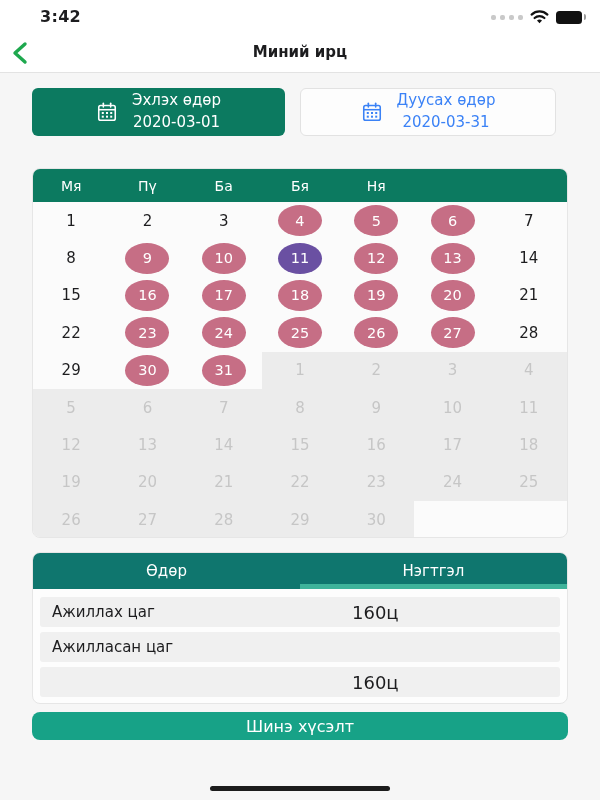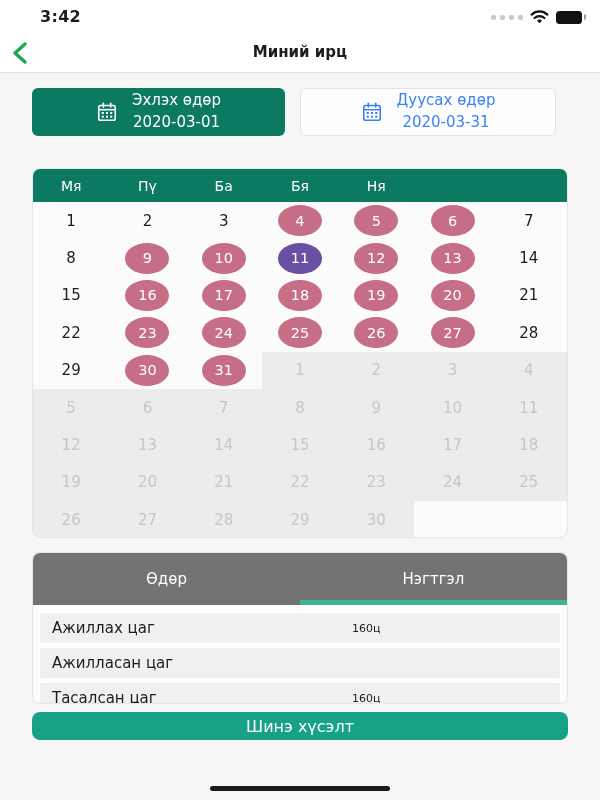--- a/index.html
+++ b/index.html
@@ -45,7 +45,7 @@
 
   
   .sum-card { position:absolute; left:32px; top:552px; width:536px; height:152px; background:#fdfdfd; border:1px solid #e6e6e6; border-radius:8px; overflow:hidden; }
-  .tabbar { position:relative; height:52px; background:#737373; display:flex; }
+  .tabbar { position:relative; height:36px; background:#0f766e; display:flex; }
   .tab { flex:1; display:flex; align-items:center; justify-content:center; color:#fff; font-size:15px; cursor:pointer; position:relative; }
   .tab .indicator { position:absolute; left:0; right:0; bottom:0; height:5px; background:#3eb39a; display:none; }
   .tab.active .indicator { display:block; }

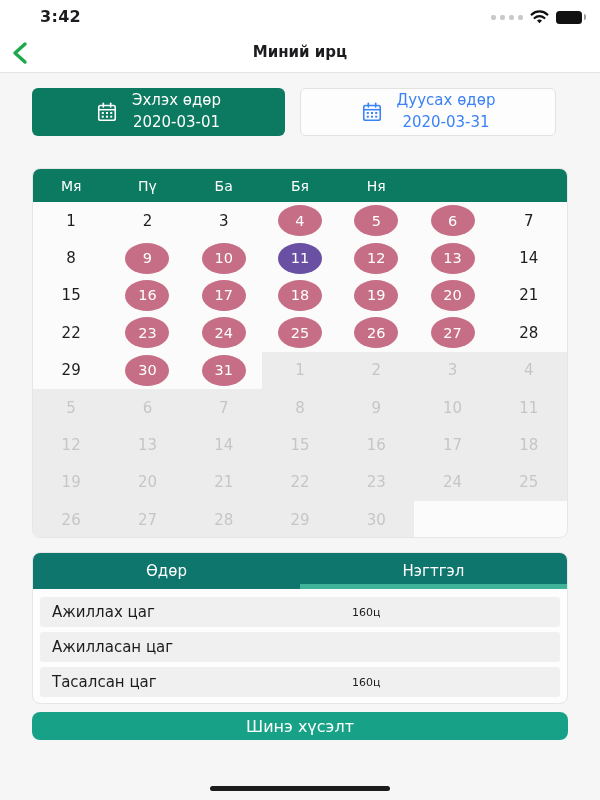--- a/index.html
+++ b/index.html
@@ -52,7 +52,7 @@
   .sum-rows { padding:8px 7px 0 7px; }
   .sum-row { position:relative; height:30px; background:#f0f0f0; border-radius:3px; margin-bottom:5px; display:flex; align-items:center; }
   .sum-row .lbl { padding-left:12px; font-size:15px; }
-  .sum-row .val { position:absolute; left:60%; font-size:11px; }
+  .sum-row .val { position:absolute; left:60%; font-size:18px; }
 
   
   .primary-btn { position:absolute; left:32px; top:712px; width:536px; height:28px; background:#17a287; border:none; border-radius:8px; color:#fff; font-size:16px; font-family:inherit; cursor:pointer; }

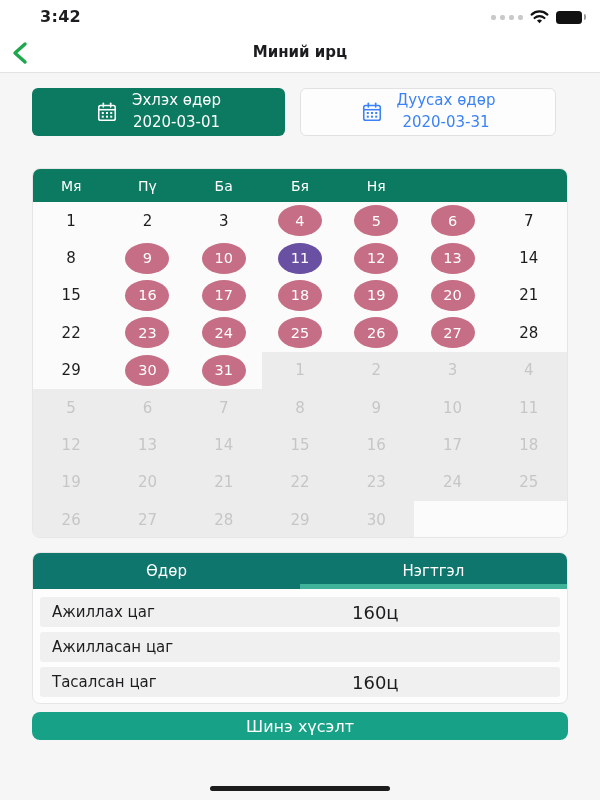--- a/index.html
+++ b/index.html
@@ -270,7 +270,6 @@
           <span class="val"></span>
         </div>
         <div class="sum-row">
-          <span class="lbl">Тасалсан цаг</span>
           <span class="val">160ц</span>
         </div>
       </div>

